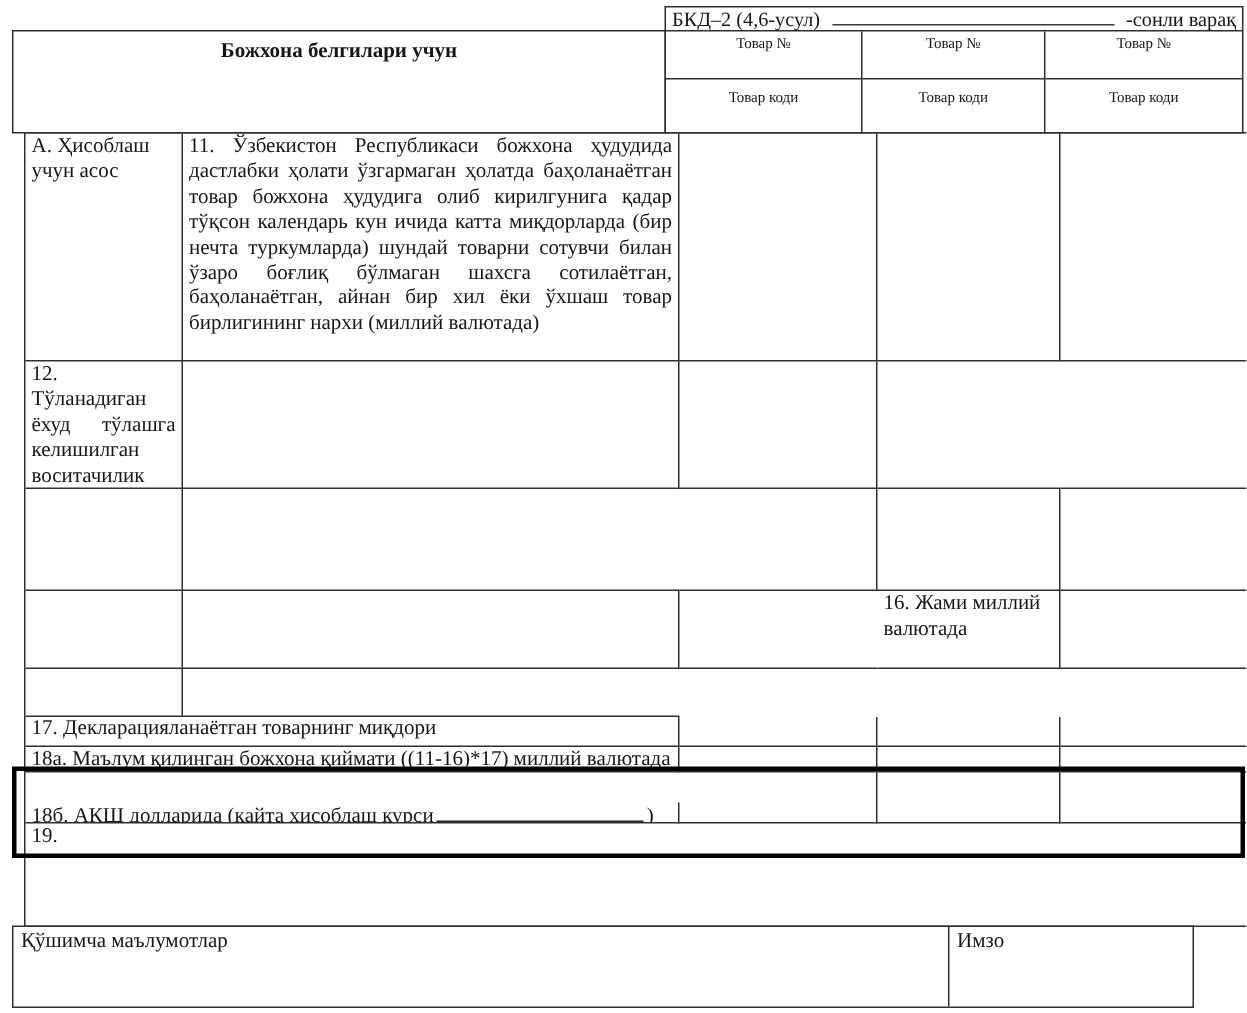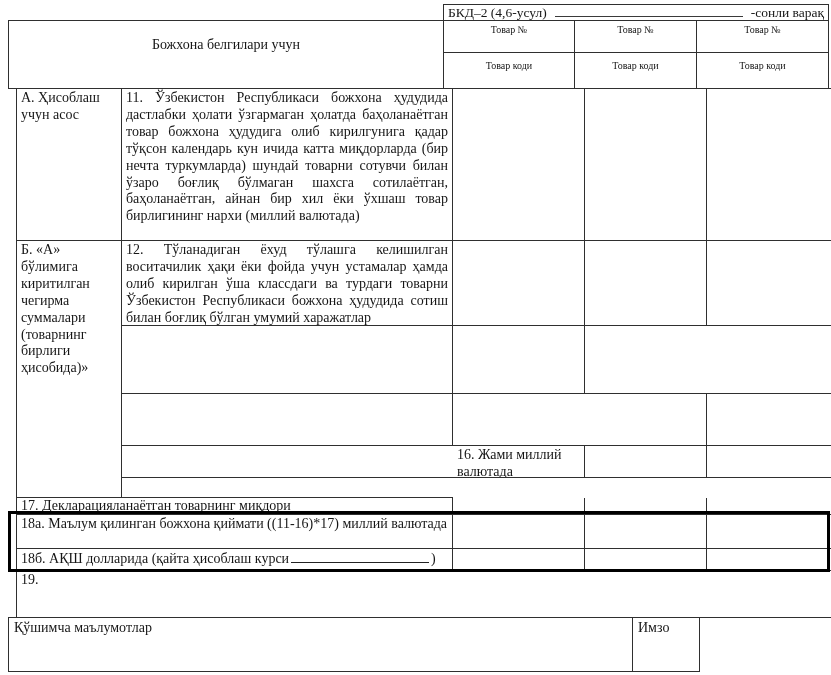--- a/index.html
+++ b/index.html
@@ -13,7 +13,7 @@
   
   .left-hd {
     left:8px; top:20px; width:436px; height:69px;
-    border:1px solid #2f2f2f; text-align:center; padding-top:16px;
+    border:1px solid #2f2f2f; text-align:center; padding-top:6px;font-weight:bold;
   }
 
   

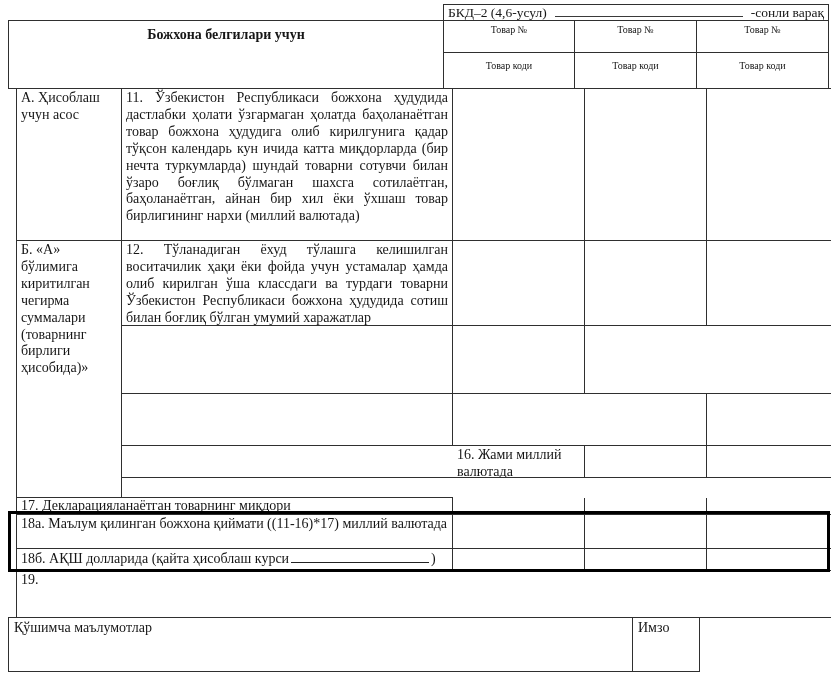--- a/index.html
+++ b/index.html
@@ -90,7 +90,6 @@
     <div class="cell"></div>
     <div class="cell nr"></div>
 
-    <div class="cell" style="grid-row:2 / span 5; grid-column:1;">Б. «А» бўлимига киритилган чегирма суммалари (товарнинг бирлиги ҳисобида)»</div>
     <div class="cell just">12. Тўланадиган ёхуд тўлашга келишилган воситачилик ҳақи ёки фойда учун устамалар ҳамда олиб кирилган ўша классдаги ва турдаги товарни Ўзбекистон Республикаси божхона ҳудудида сотиш билан боғлиқ бўлган умумий харажатлар</div>
     <div class="cell"></div>
     <div class="cell"></div>

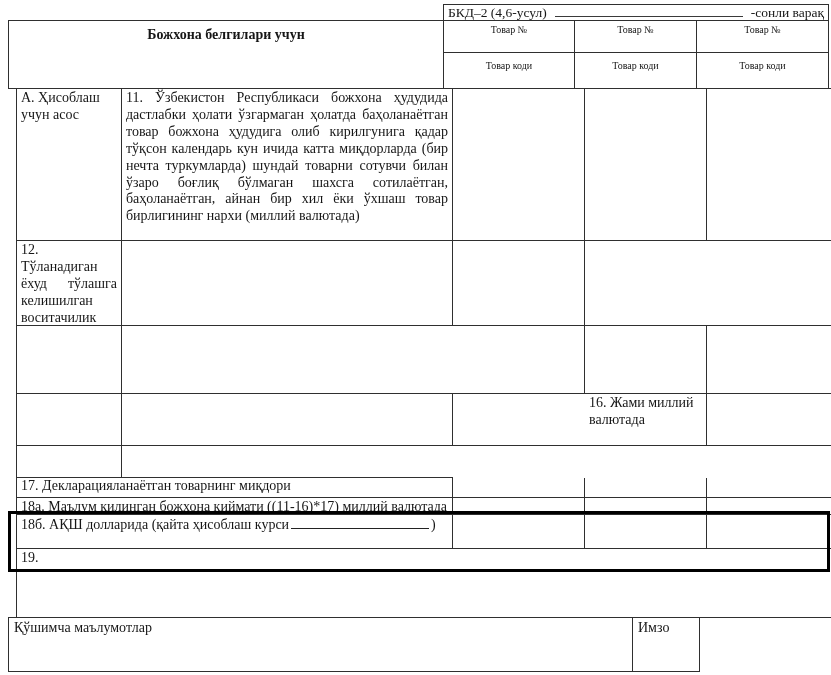--- a/index.html
+++ b/index.html
@@ -46,7 +46,7 @@
   .just { text-align:justify; }
   .r17 { line-height:14px; padding-top:1px; }
   .r18a { line-height:16px; }
-  .r18b { line-height:17px; white-space:nowrap; }
+  .r18b { line-height:17px; white-space:nowrap;margin-top:20px; }
   .blank-inline { display:inline-block; width:138px; height:10px; border-bottom:1px solid #222; margin:0 2px; }
 
   

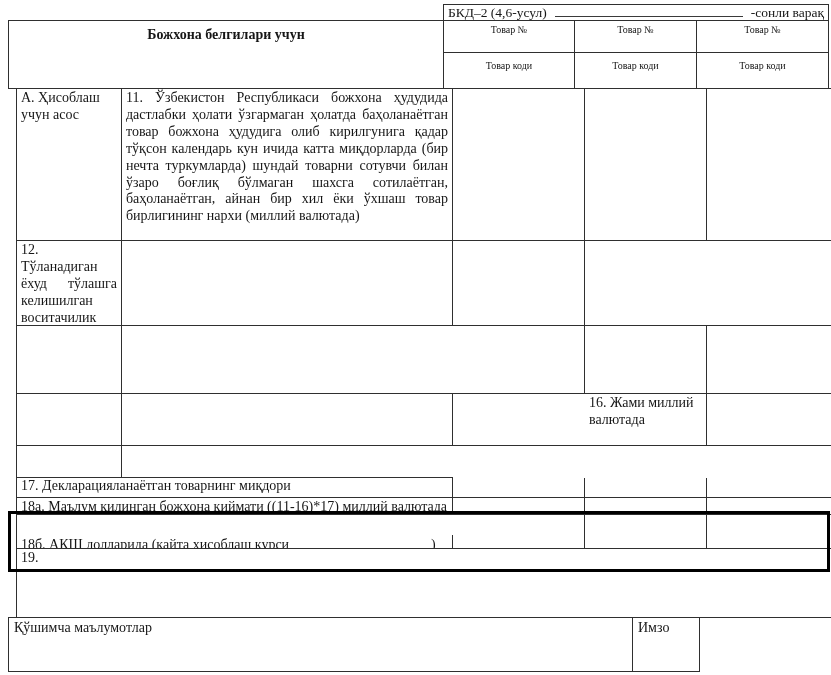--- a/index.html
+++ b/index.html
@@ -53,7 +53,7 @@
   .thick-box { left:8px; top:511px; width:822px; height:61px; border:3px solid #000; pointer-events:none; }
 
   
-  .footer { left:8px; top:617px; width:692px; height:55px; border:1px solid #2f2f2f; display:flex; }
+  .footer { left:8px; top:617px; width:788px; height:55px; border:1px solid #2f2f2f; display:flex; }
   .f-left { box-sizing:border-box; width:624px; border-right:1px solid #2f2f2f; padding:2px 5px; }
   .f-right { box-sizing:border-box; flex:1; padding:2px 5px; }
 </style>

